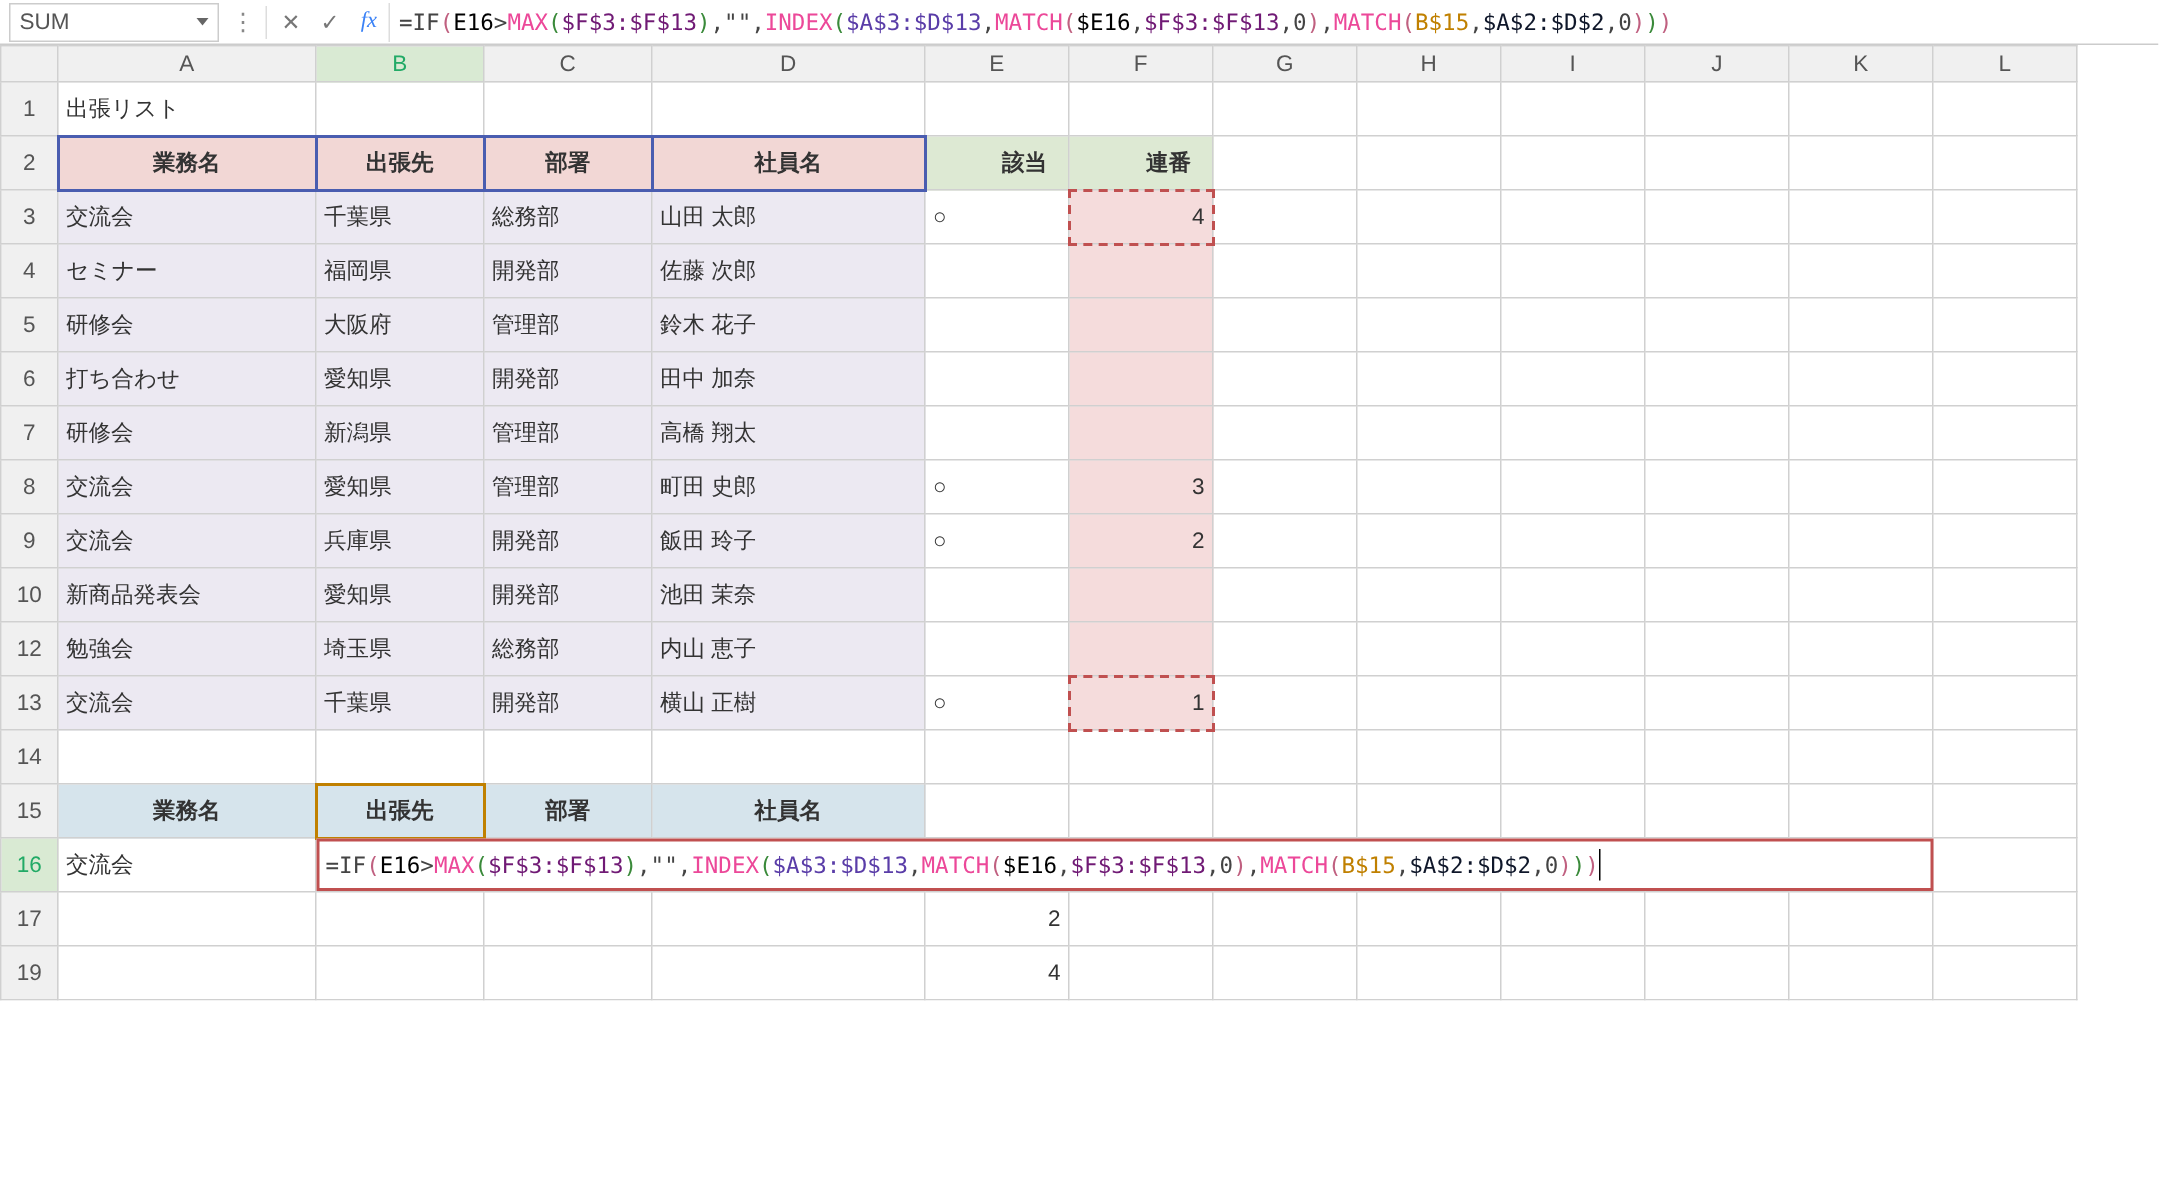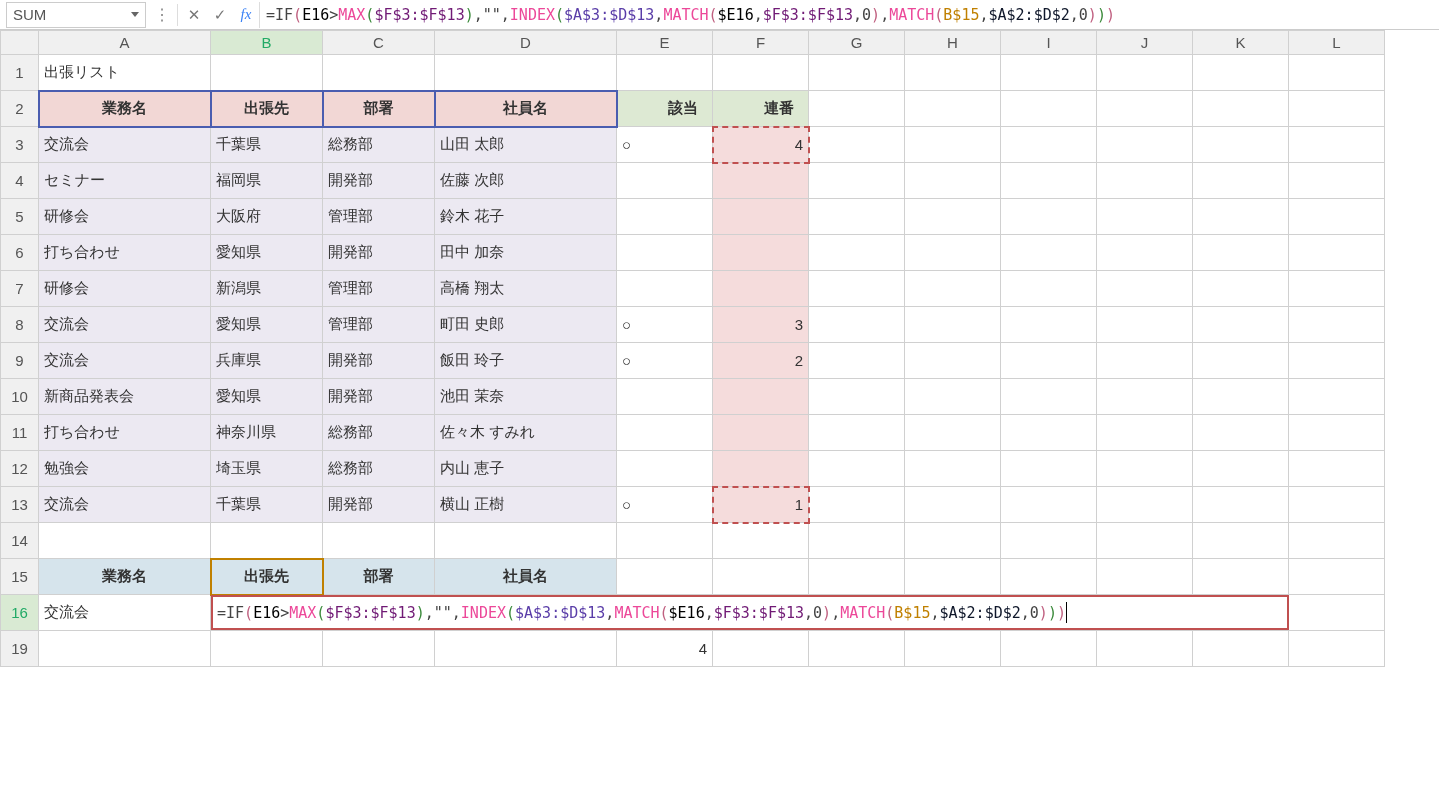--- a/index.html
+++ b/index.html
@@ -271,21 +271,6 @@
           <td class="datacell"></td>
         </tr>
         <tr>
-          <th class="rowhdr">11</th>
-   <td class="datacell body-lav">打ち合わせ</td>
-   <td class="datacell body-lav">神奈川県</td>
-   <td class="datacell body-lav">総務部</td>
-   <td class="datacell body-lav">佐々木 すみれ</td>
-   <td class="datacell"></td>
-   <td class="datacell body-red right"></td>
-   <td class="datacell"></td>
-          <td class="datacell"></td>
-          <td class="datacell"></td>
-          <td class="datacell"></td>
-          <td class="datacell"></td>
-          <td class="datacell"></td>
-        </tr>
-        <tr>
           <th class="rowhdr">12</th>
    <td class="datacell body-lav">勉強会</td>
    <td class="datacell body-lav">埼玉県</td>

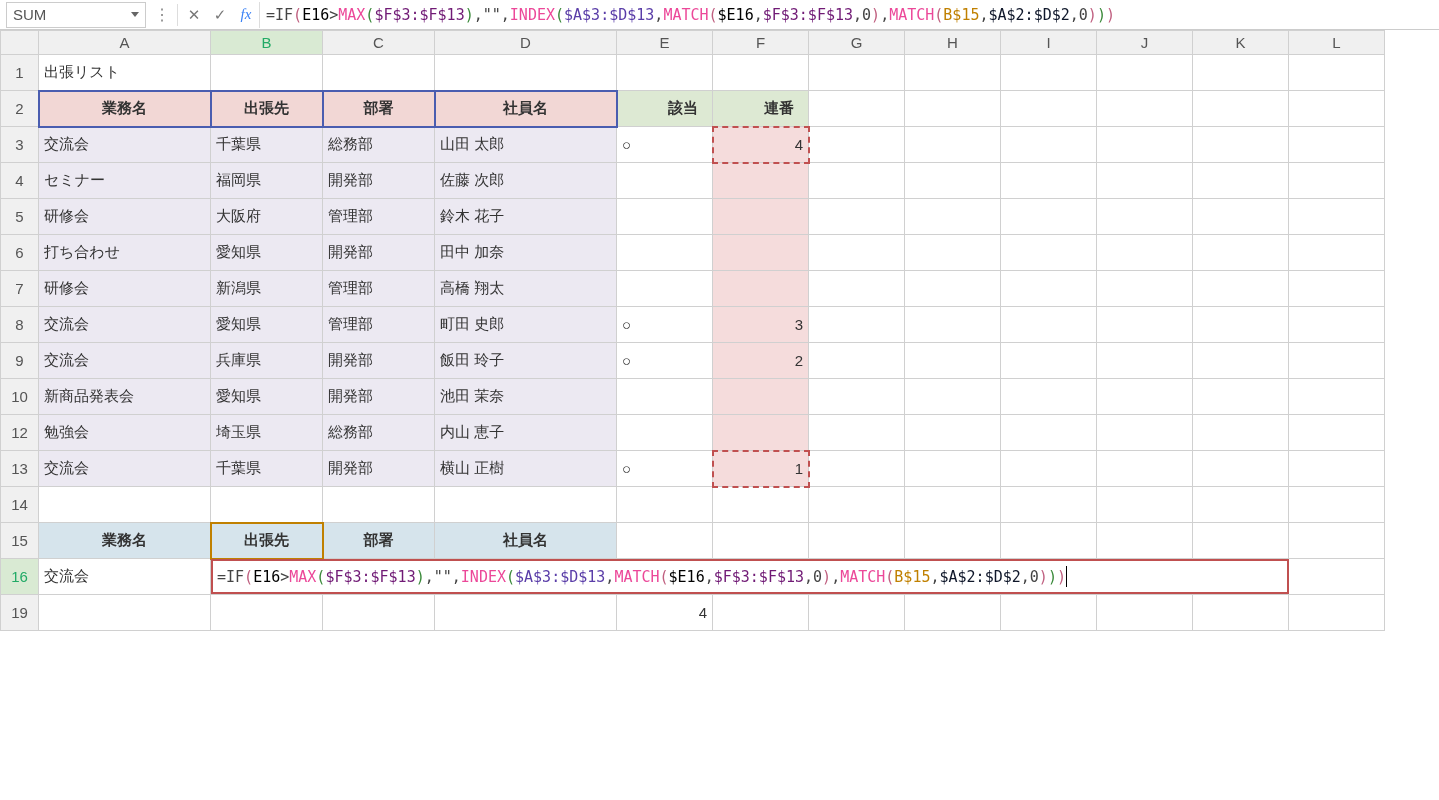--- a/index.html
+++ b/index.html
@@ -351,6 +351,21 @@
           <td class="datacell"></td>
         </tr>
         <tr>
+          <th class="rowhdr">17</th>
+          <td class="datacell"></td>
+          <td class="datacell"></td>
+          <td class="datacell"></td>
+          <td class="datacell"></td>
+   <td class="datacell right">2</td>
+   <td class="datacell"></td>
+          <td class="datacell"></td>
+          <td class="datacell"></td>
+          <td class="datacell"></td>
+          <td class="datacell"></td>
+          <td class="datacell"></td>
+          <td class="datacell"></td>
+        </tr>
+        <tr>
           <th class="rowhdr">19</th>
           <td class="datacell"></td>
           <td class="datacell"></td>

